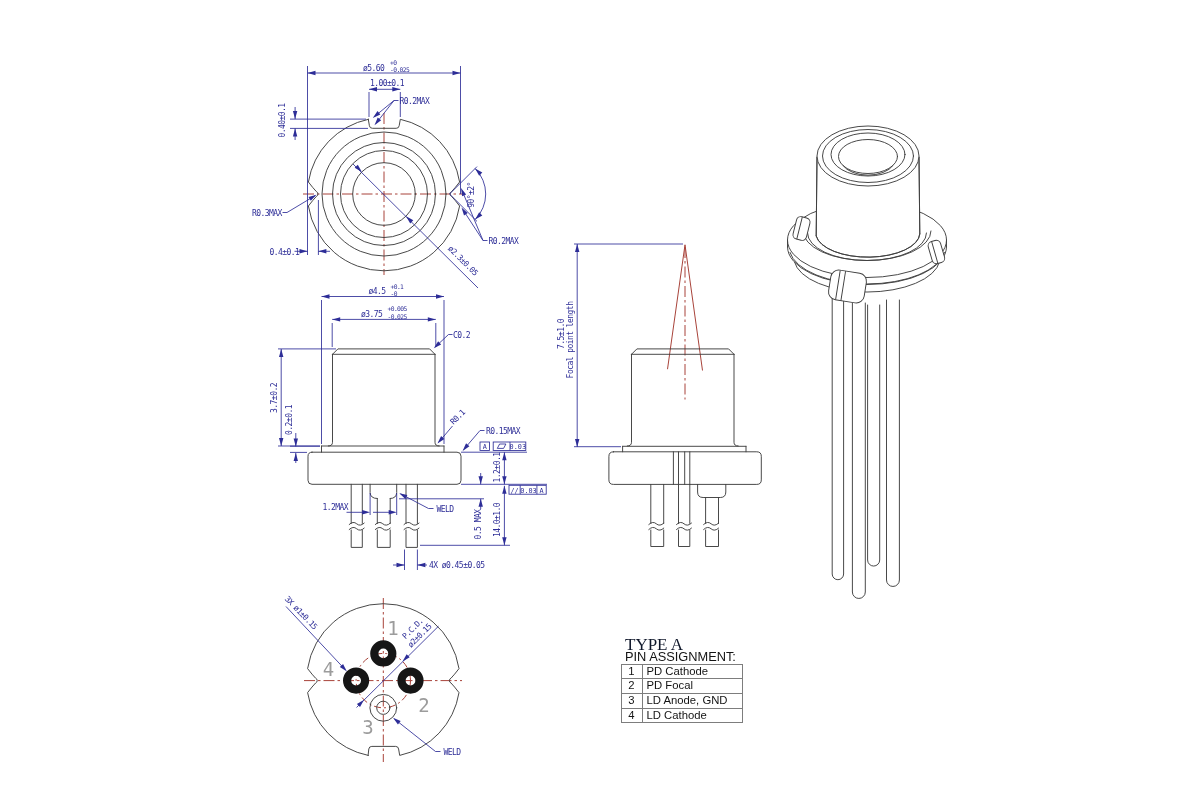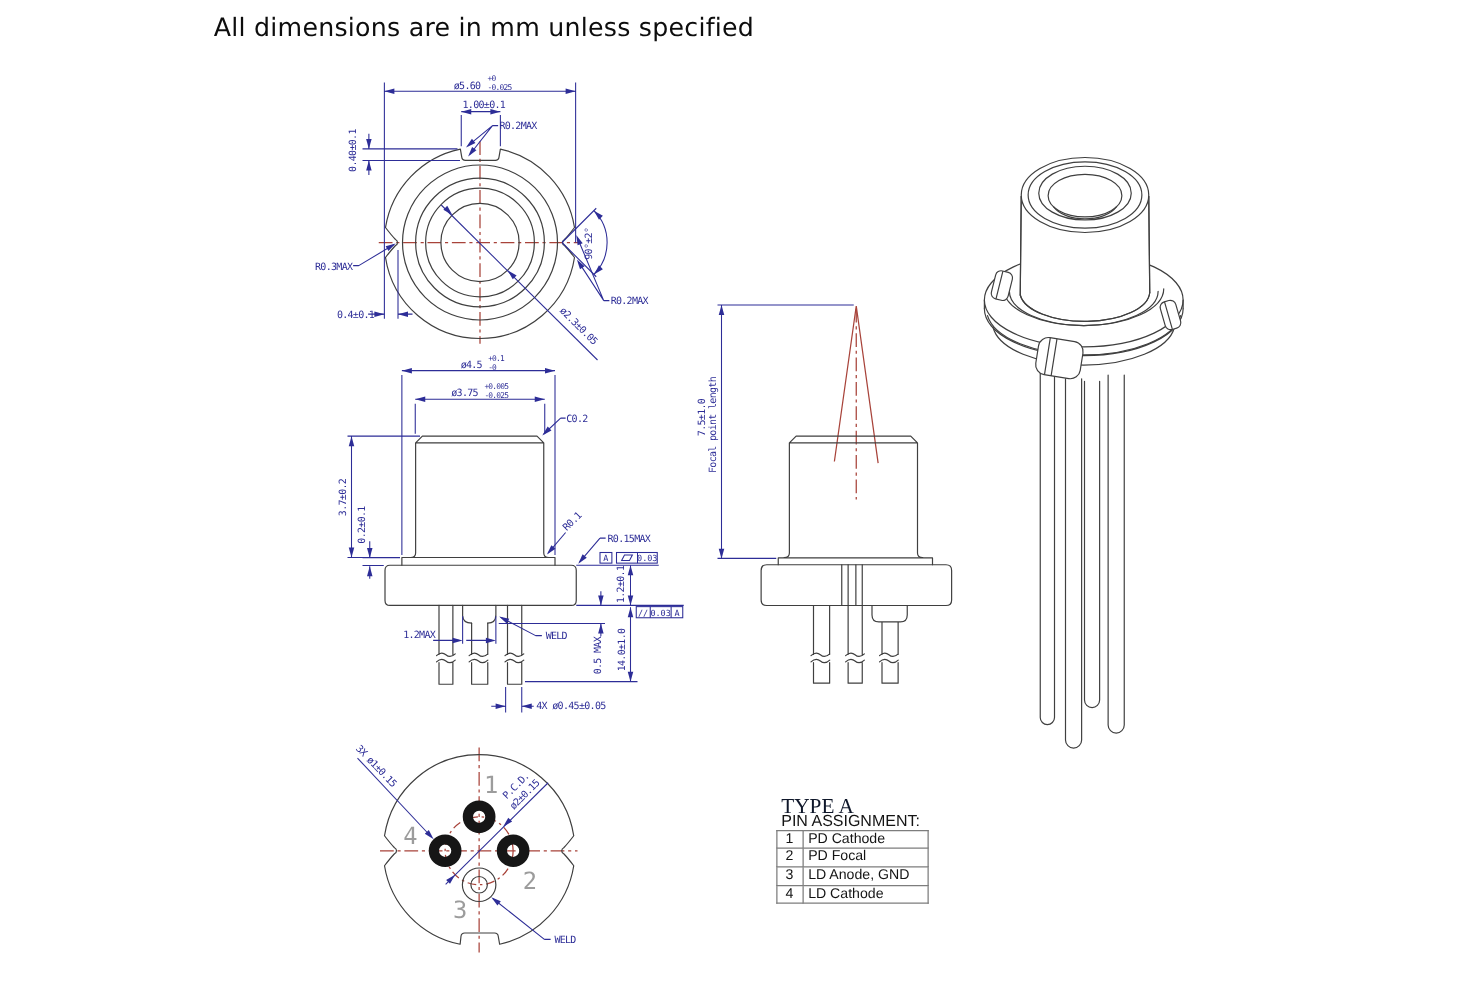--- a/index.html
+++ b/index.html
@@ -36,7 +36,6 @@
 <body>
 
 <div id="stage">
-  <div id="title">All dimensions are in mm unless specified</div>
 
   <svg width="1186" height="806" viewBox="0 0 1186 806">
     <defs>

